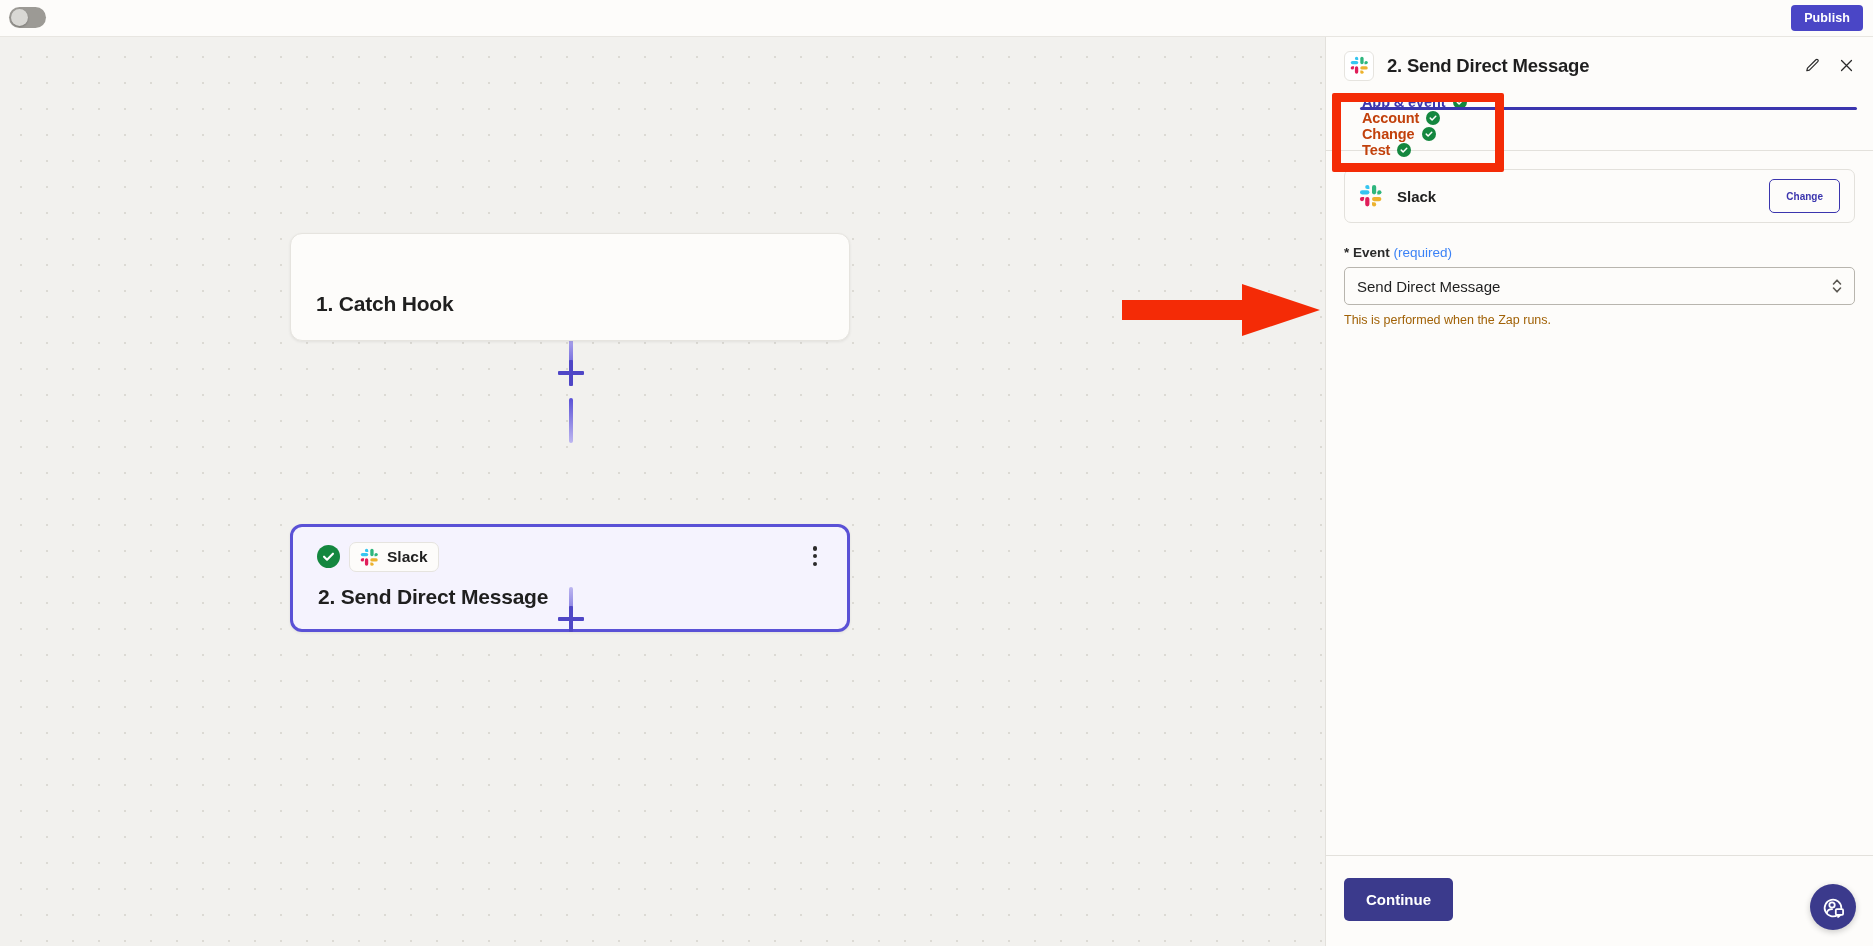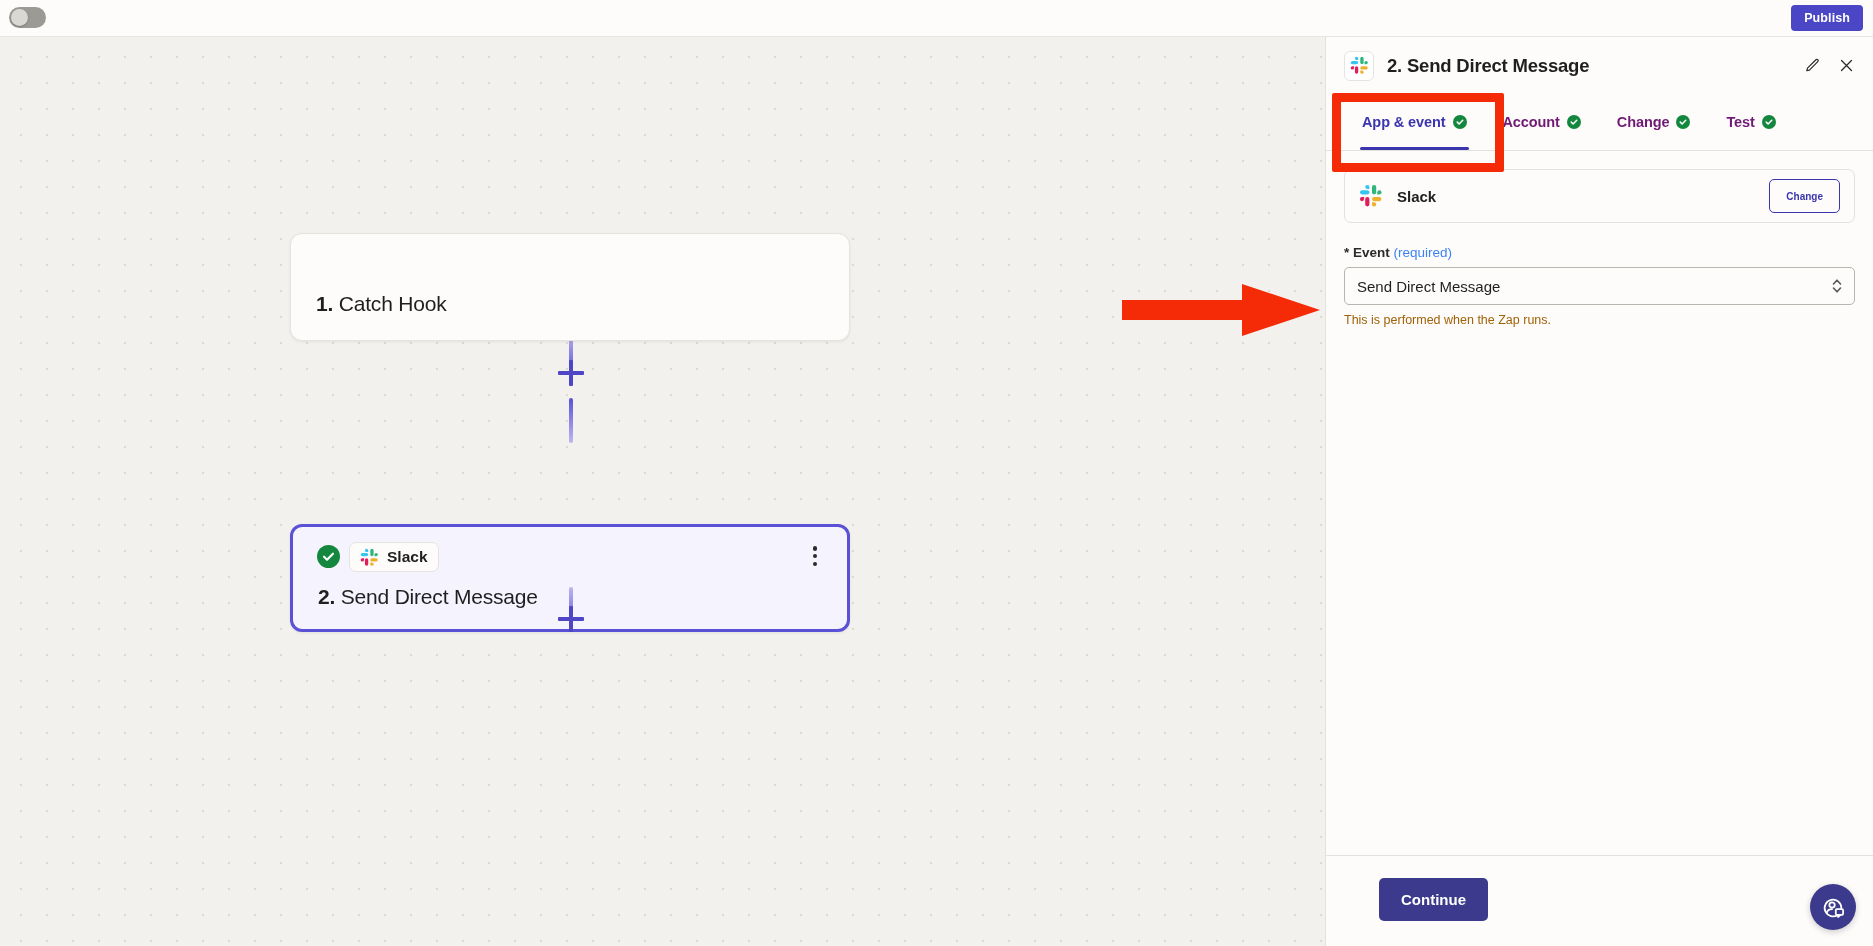--- a/index.html
+++ b/index.html
@@ -180,6 +180,7 @@
     display: flex; align-items: stretch;
     border-bottom: 1px solid #E3E1DC;
     padding-left: 18px;
+    flex-direction: column;
   }
   .tab {
     display: flex; align-items: center; gap: 7px;

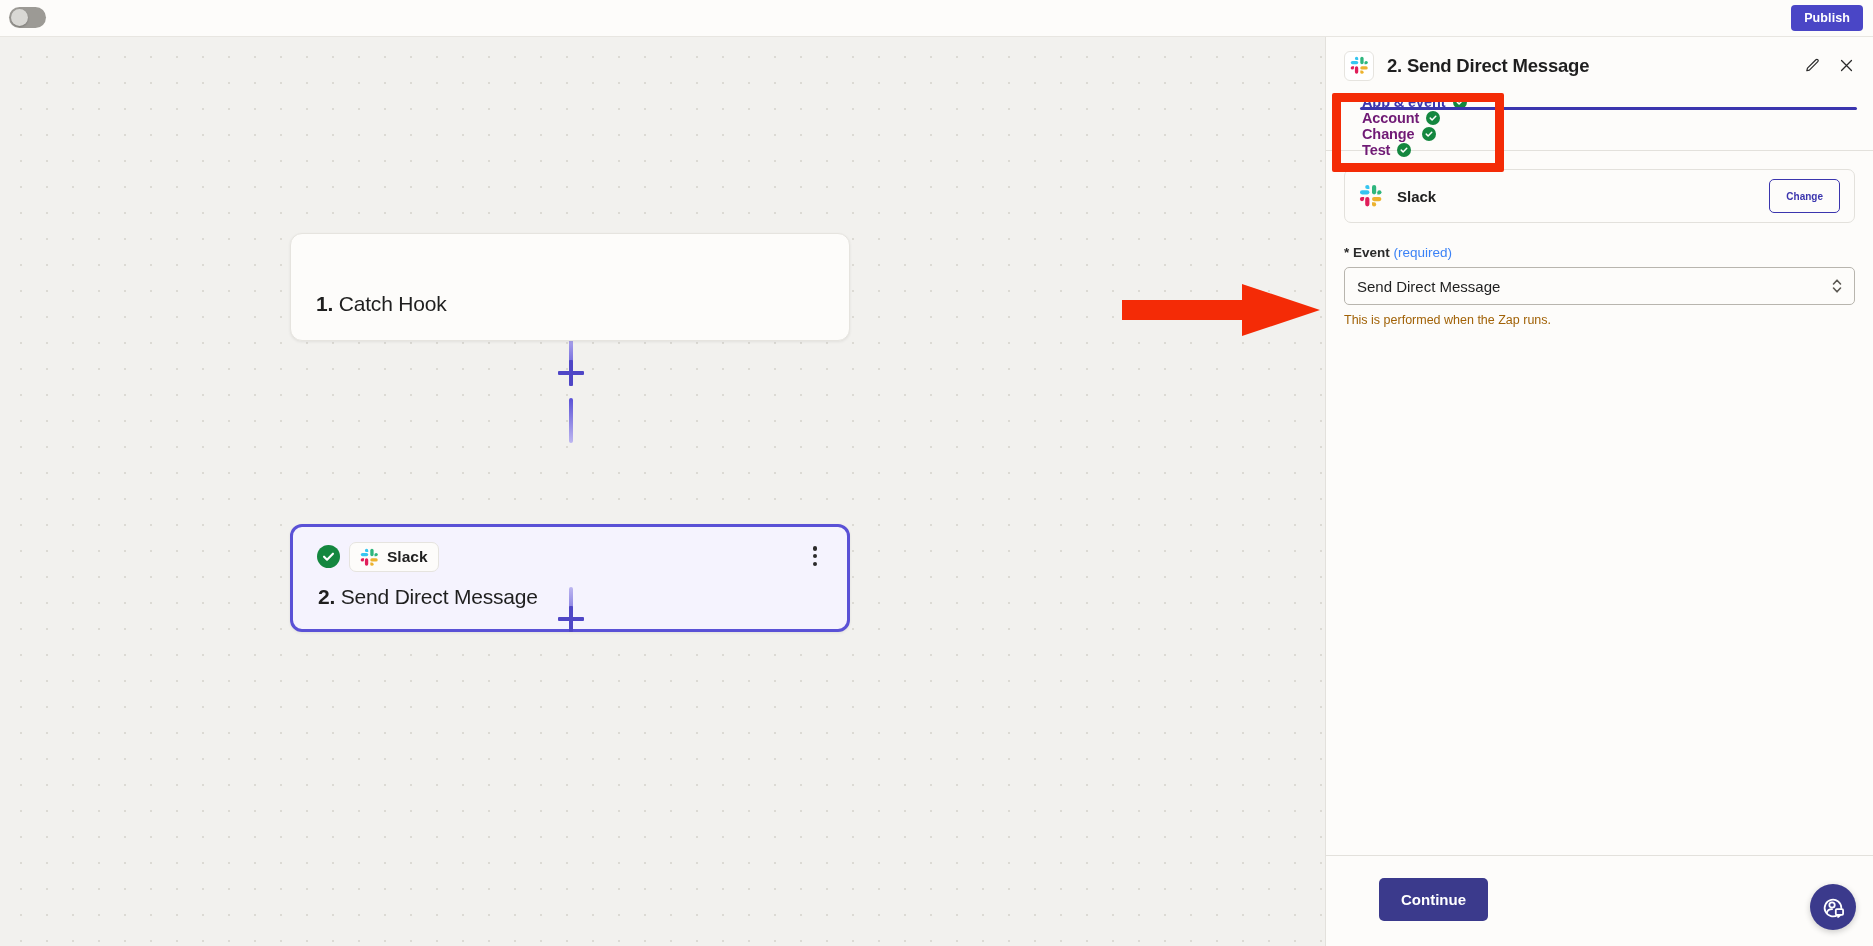--- a/index.html
+++ b/index.html
@@ -185,7 +185,7 @@
   .tab {
     display: flex; align-items: center; gap: 7px;
     padding: 0 18px;
-    font-size: 14.5px; font-weight: bold; color: #701a75;
+    font-size: 14.5px; font-weight: bold; color: #c2410c;
     cursor: pointer; position: relative;
     letter-spacing: -.1px;
   }

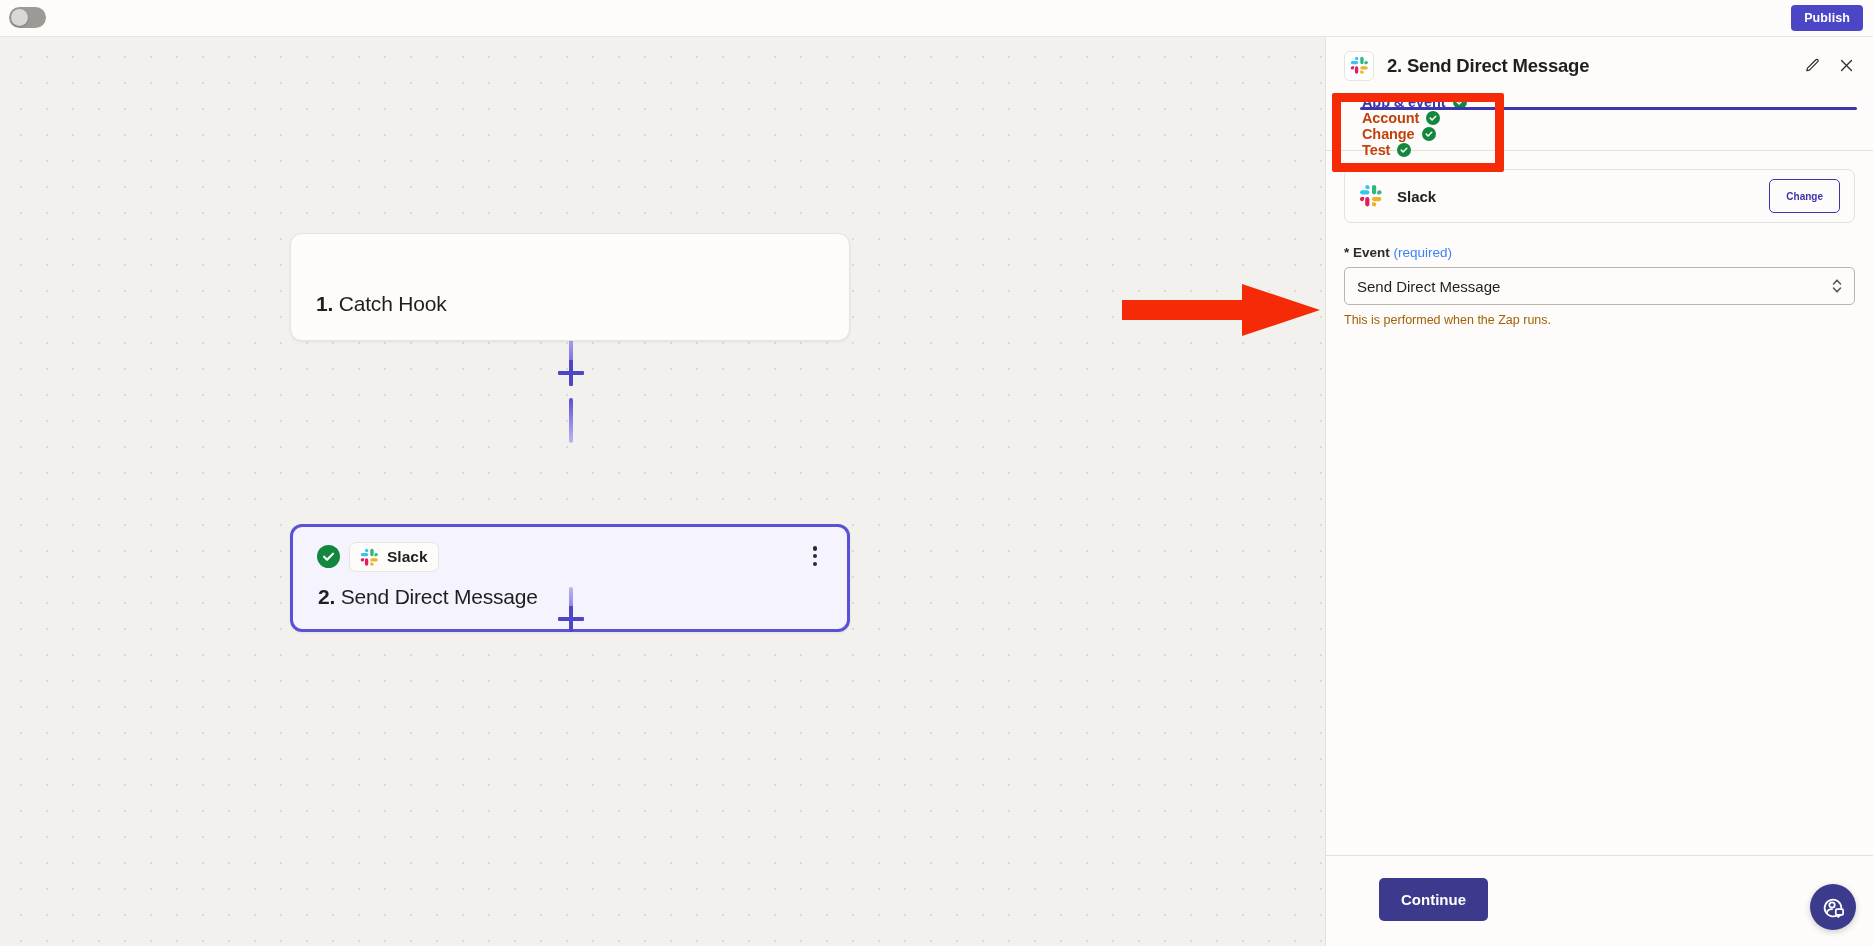--- a/index.html
+++ b/index.html
@@ -141,7 +141,7 @@
     font-size: 21px; color: #1F1F1F; letter-spacing: -.2px;
   }
   .node-title b { font-weight: bold; }
-  .node-title span { font-weight: normal; }
+  .node-title span { font-weight: bold; }
 
   
   .panel {

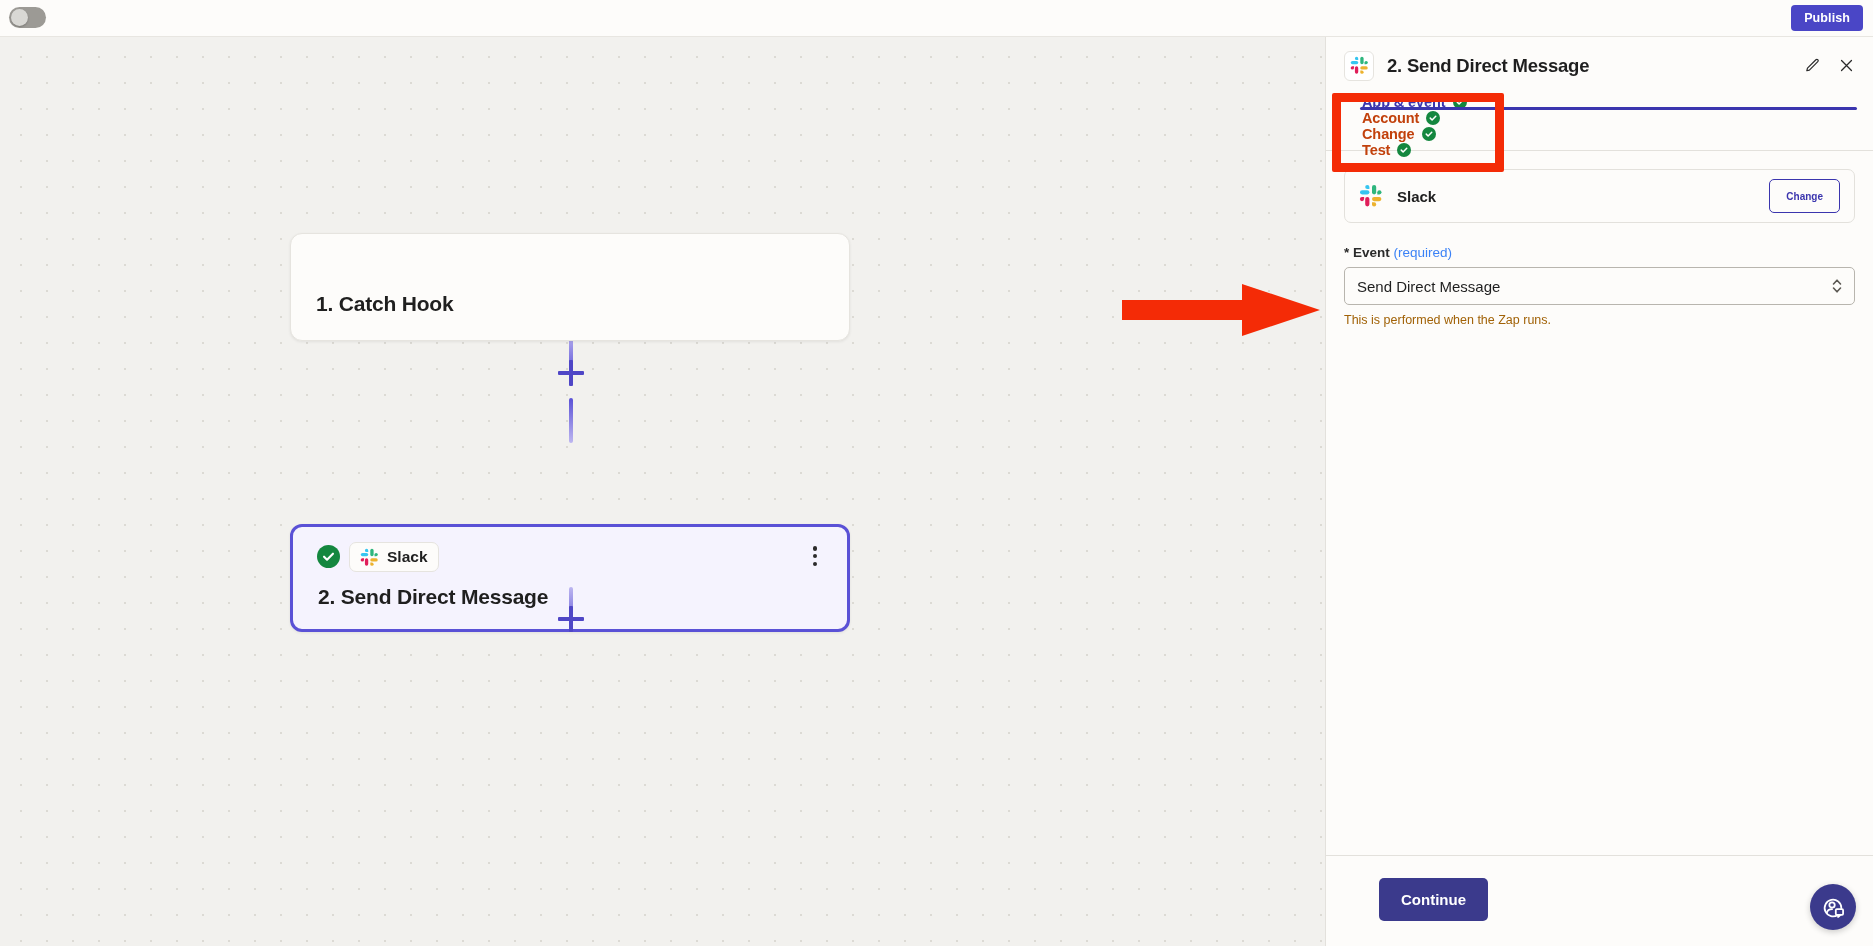--- a/index.html
+++ b/index.html
@@ -265,7 +265,6 @@
     font-size: 15px; font-weight: bold;
     font-family: "Liberation Sans", sans-serif;
     cursor: pointer;
-    margin-left: 35px;
   }
   .help-fab {
     position: absolute; right: 18px; bottom: 16px;

